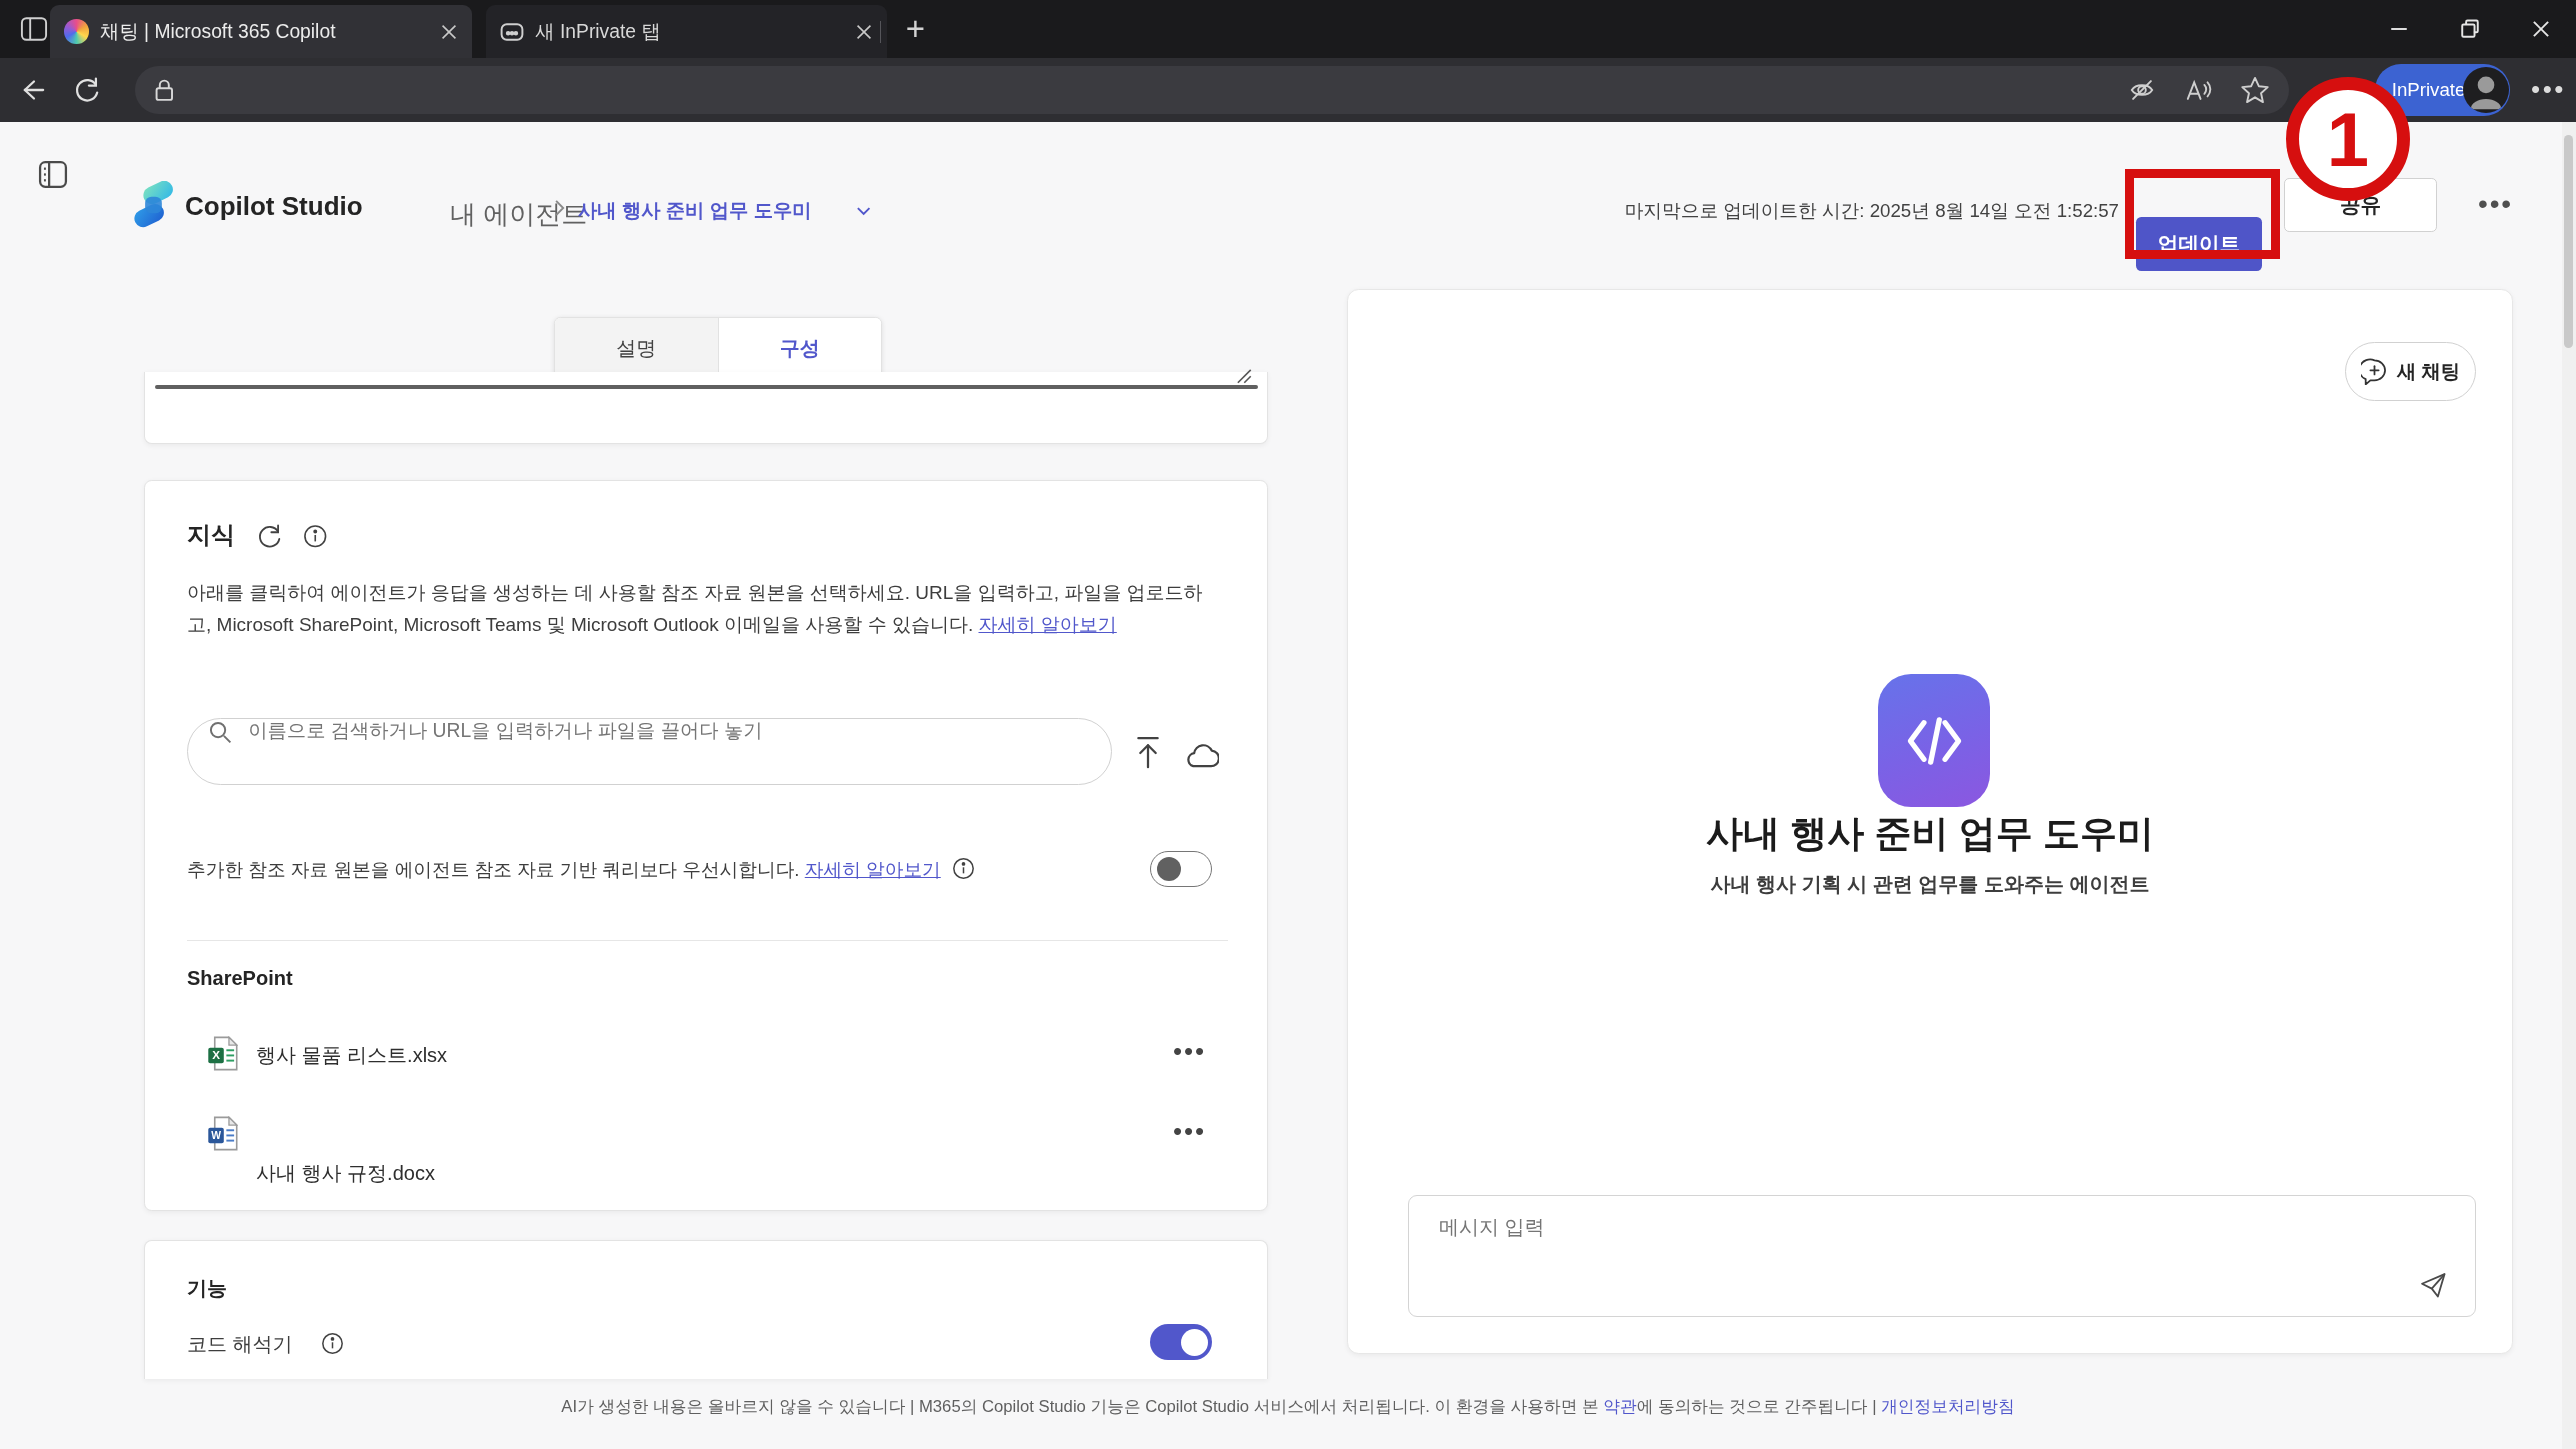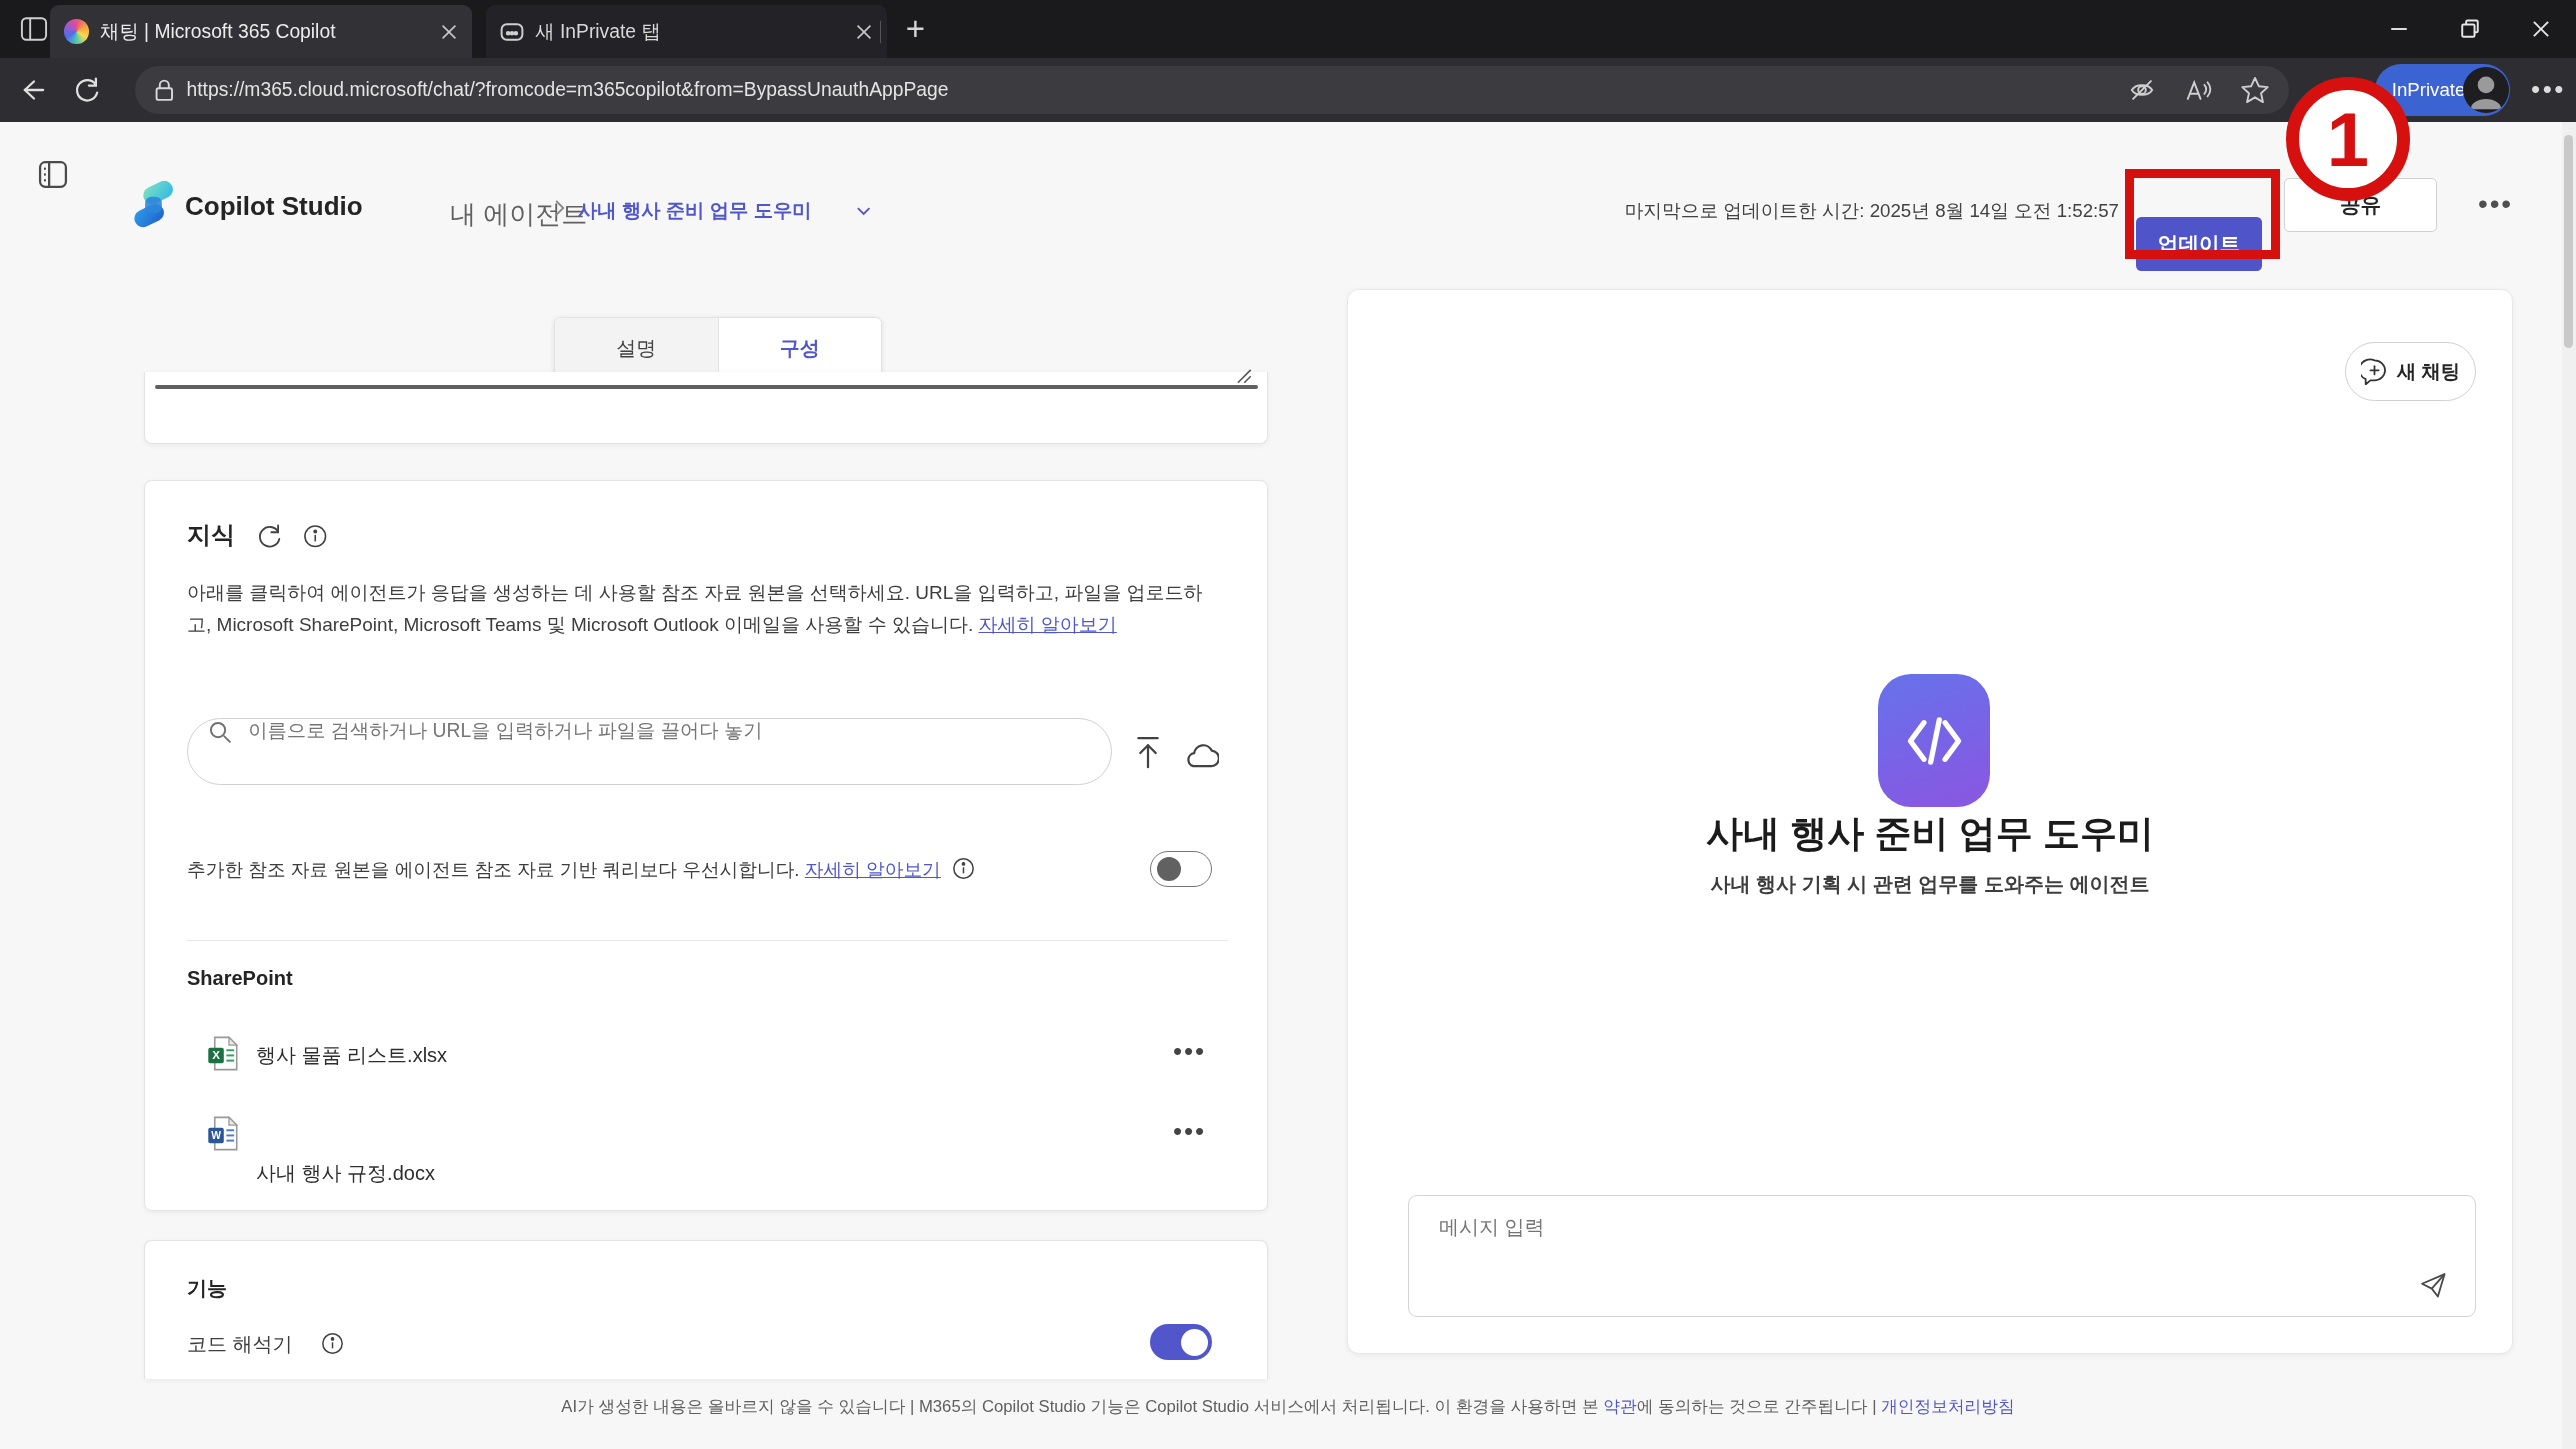--- a/index.html
+++ b/index.html
@@ -204,7 +204,6 @@
       <rect x="4" y="16" width="24" height="18" rx="3"></rect>
         <path d="M9 16 v-5 a7 7 0 0 1 14 0 v5"></path>
     </svg>
-    <div class="urltext">https://m365.cloud.microsoft/chat/?fromcode=m365copilot&amp;from=BypassUnauthAppPage</div>
     <div class="omni-icons">
       <span>
         <svg width="28" height="26" viewBox="0 0 44 40" fill="none" stroke="currentColor" stroke-width="3" stroke-linecap="round">

